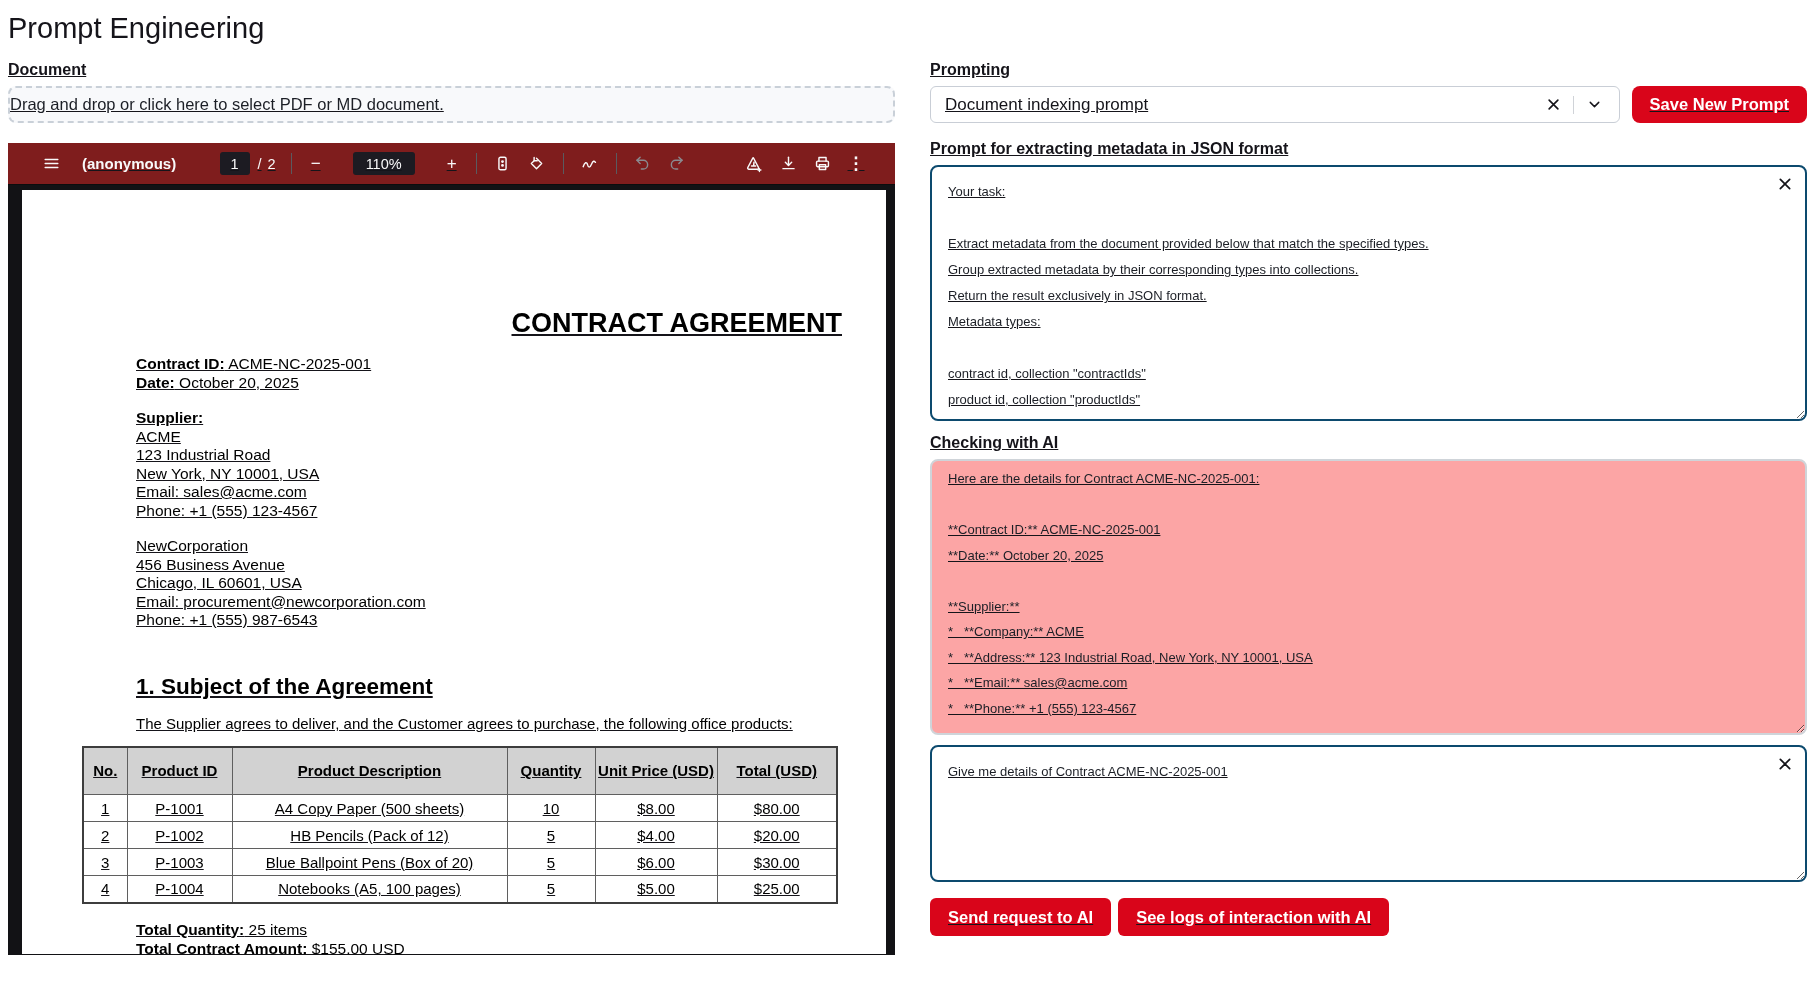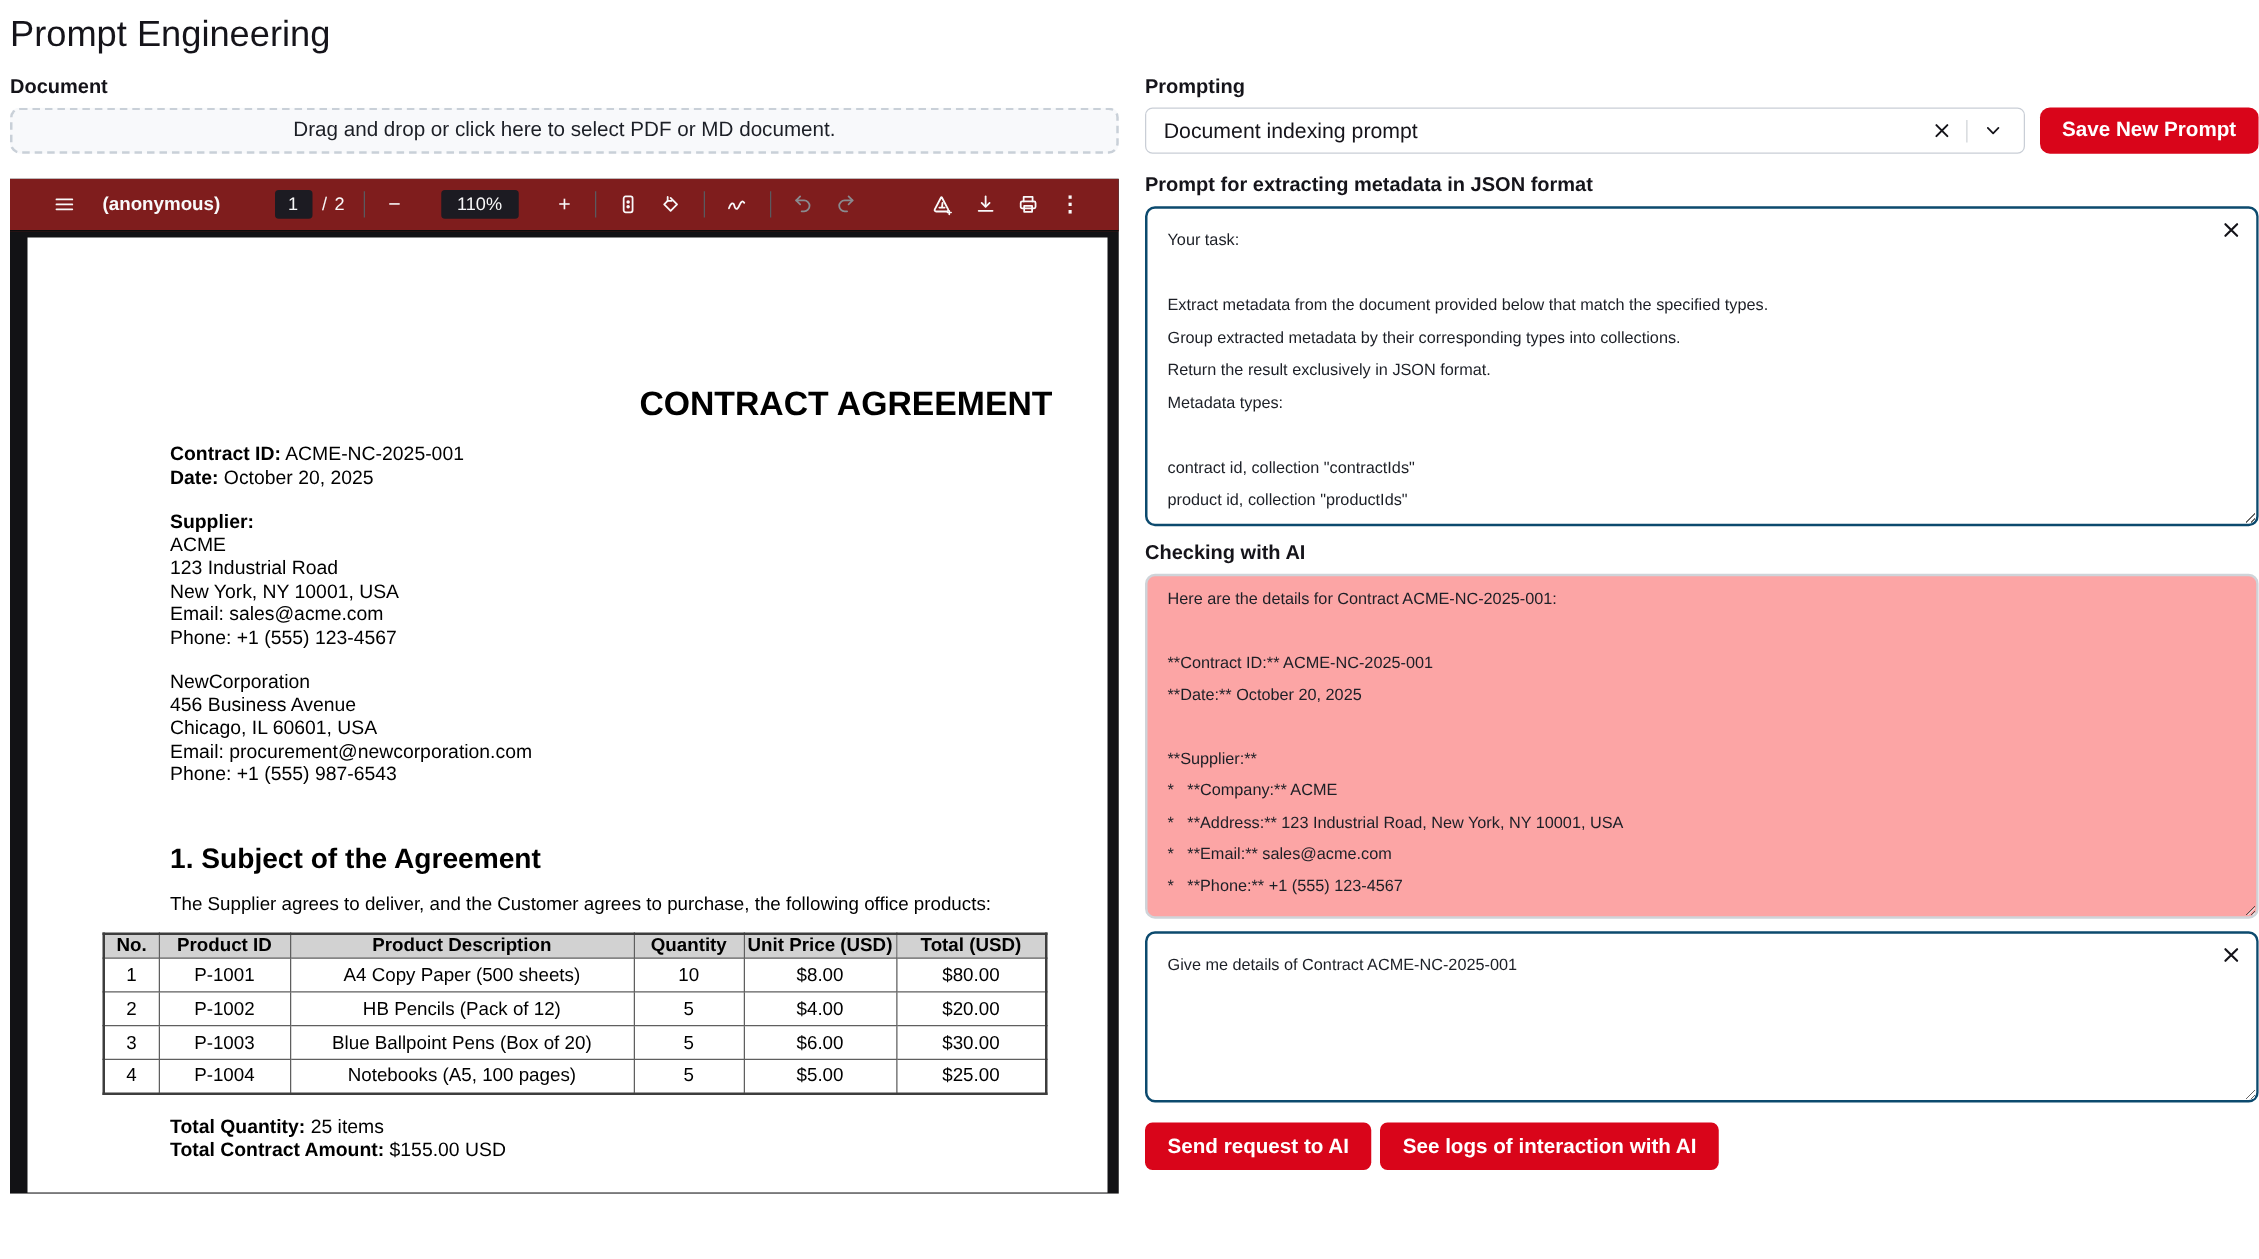--- a/index.html
+++ b/index.html
@@ -9,7 +9,7 @@
 
   h1.page-title { font-size:29px; line-height:36px; font-weight:400; margin:2px 0 14px 0; }
 
-  .layout { display:flex; gap:21px; align-items:flex-start; }
+  .layout { display:flex; gap:35px; align-items:flex-start;text-decoration:underline; }
   .left-col  { width:887px; flex:none; }
   .right-col { flex:1; min-width:0; padding-right:0; }
 

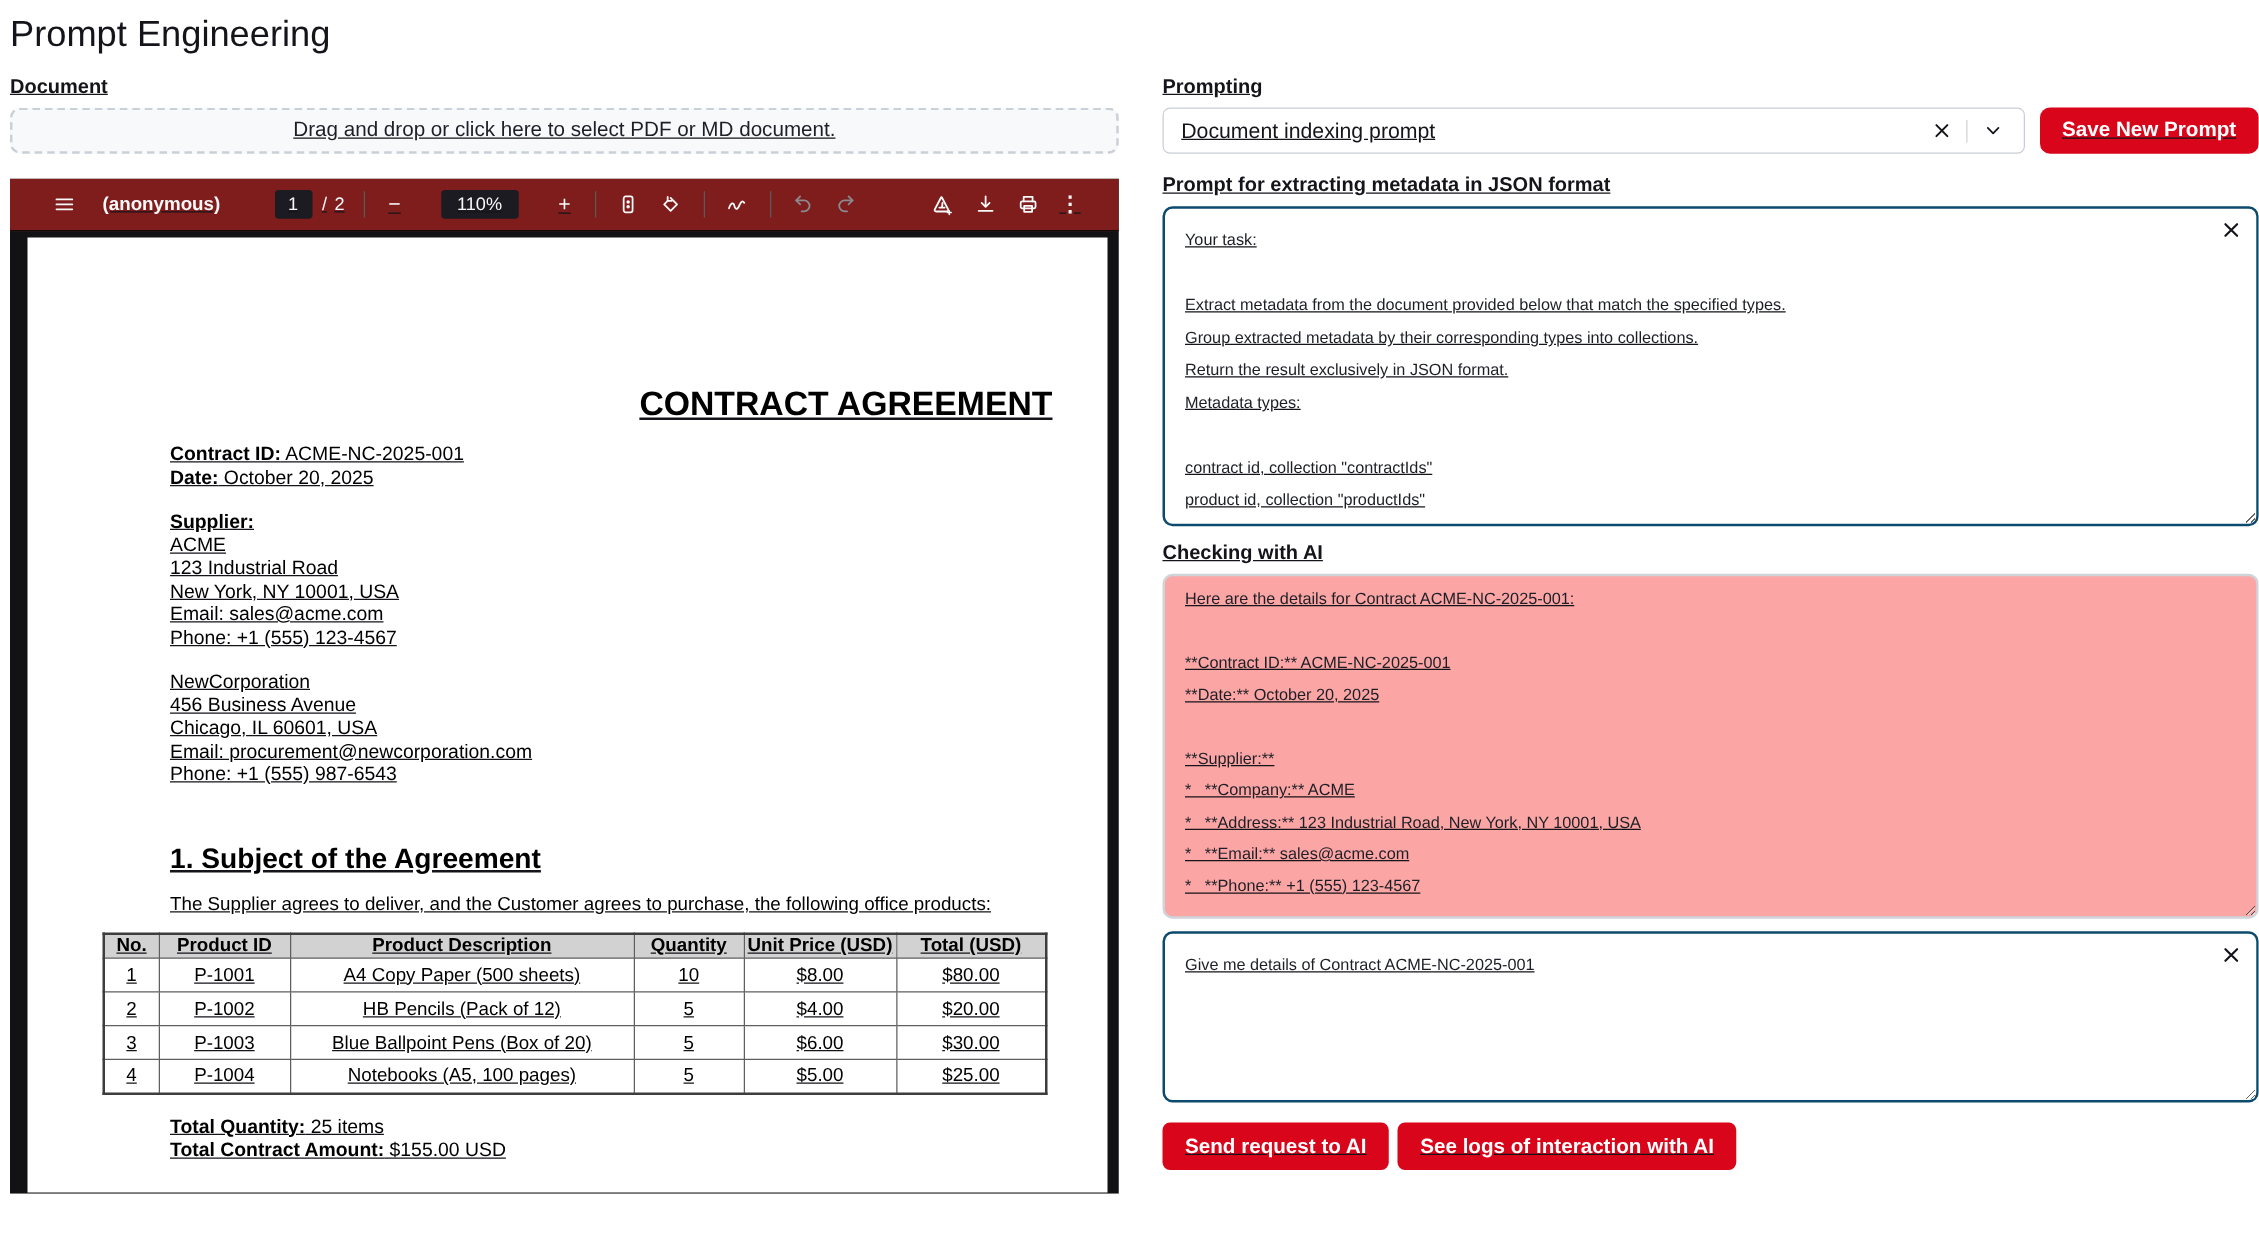--- a/index.html
+++ b/index.html
@@ -17,7 +17,7 @@
 
   
   .dropzone { height:37px; border:2px dashed #c9d0d8; border-radius:8px; background:#f8f9fb;
-              display:flex; align-items:center; justify-content:center; font-size:16.5px;
+              display:flex; align-items:center; justify-content:flex-start; font-size:16.5px;
               color:#1c1f26; cursor:pointer; }
 
   

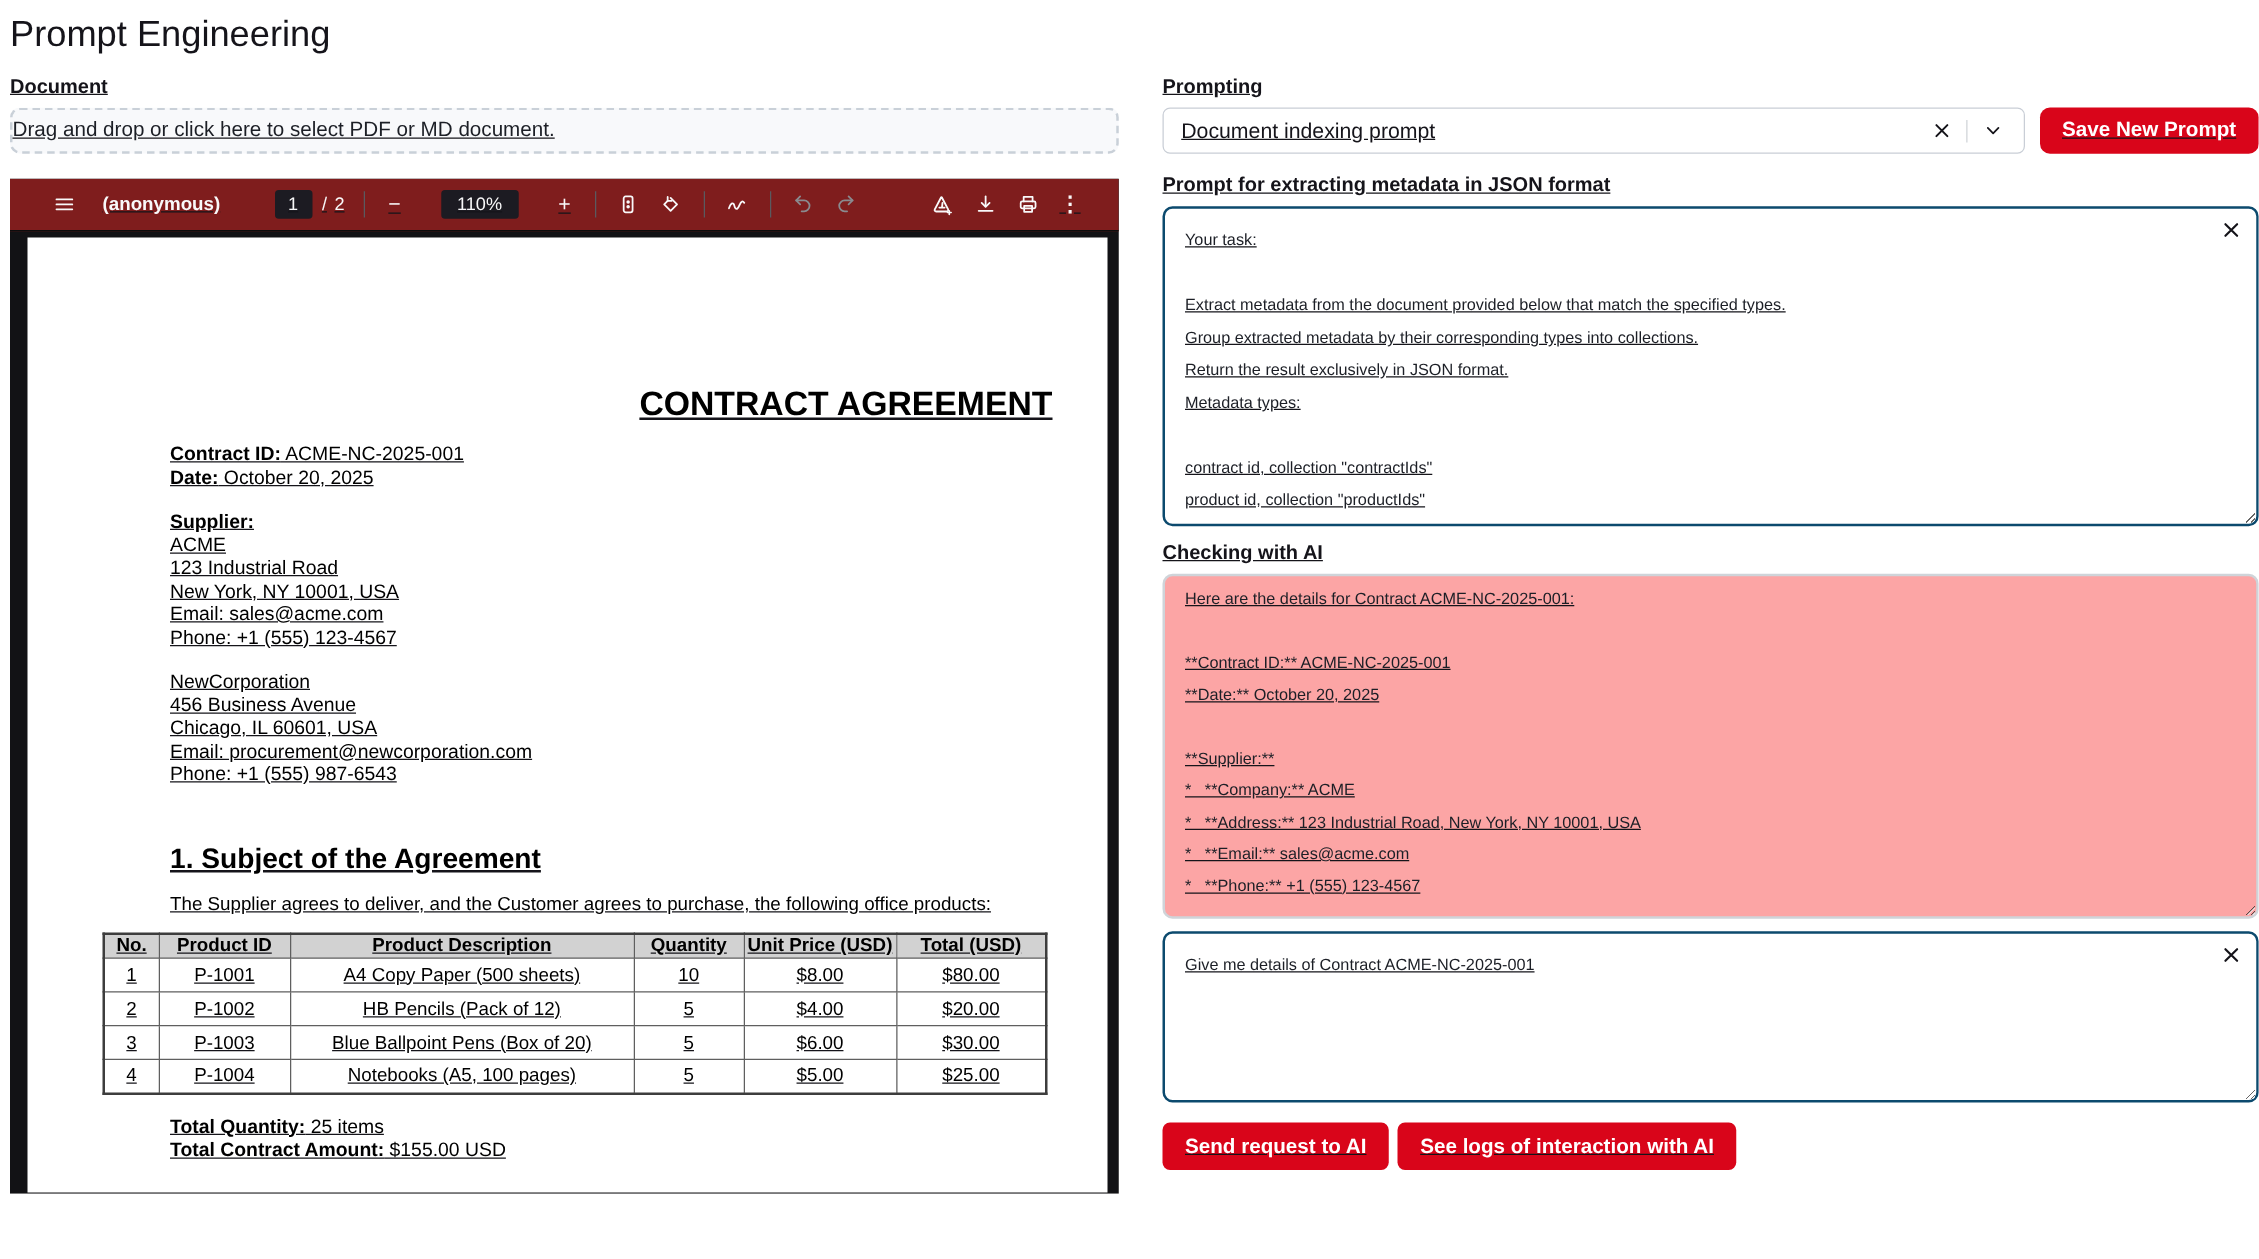--- a/index.html
+++ b/index.html
@@ -56,7 +56,7 @@
                     border:2px solid #3d3d3d; font-size:15px; }
   .doc-table th, .doc-table td { border:1px solid #5f5f5f; text-align:center; padding:0 2px;
                                  overflow:hidden; white-space:nowrap; }
-  .doc-table th { background:#d2d2d2; height:20px; font-weight:700; }
+  .doc-table th { background:#d2d2d2; height:48px; font-weight:700; }
   .doc-table td { height:27px; }
   .doc-totals { margin:16px 0 0 54px; font-size:15.5px; line-height:19.5px; }
 

